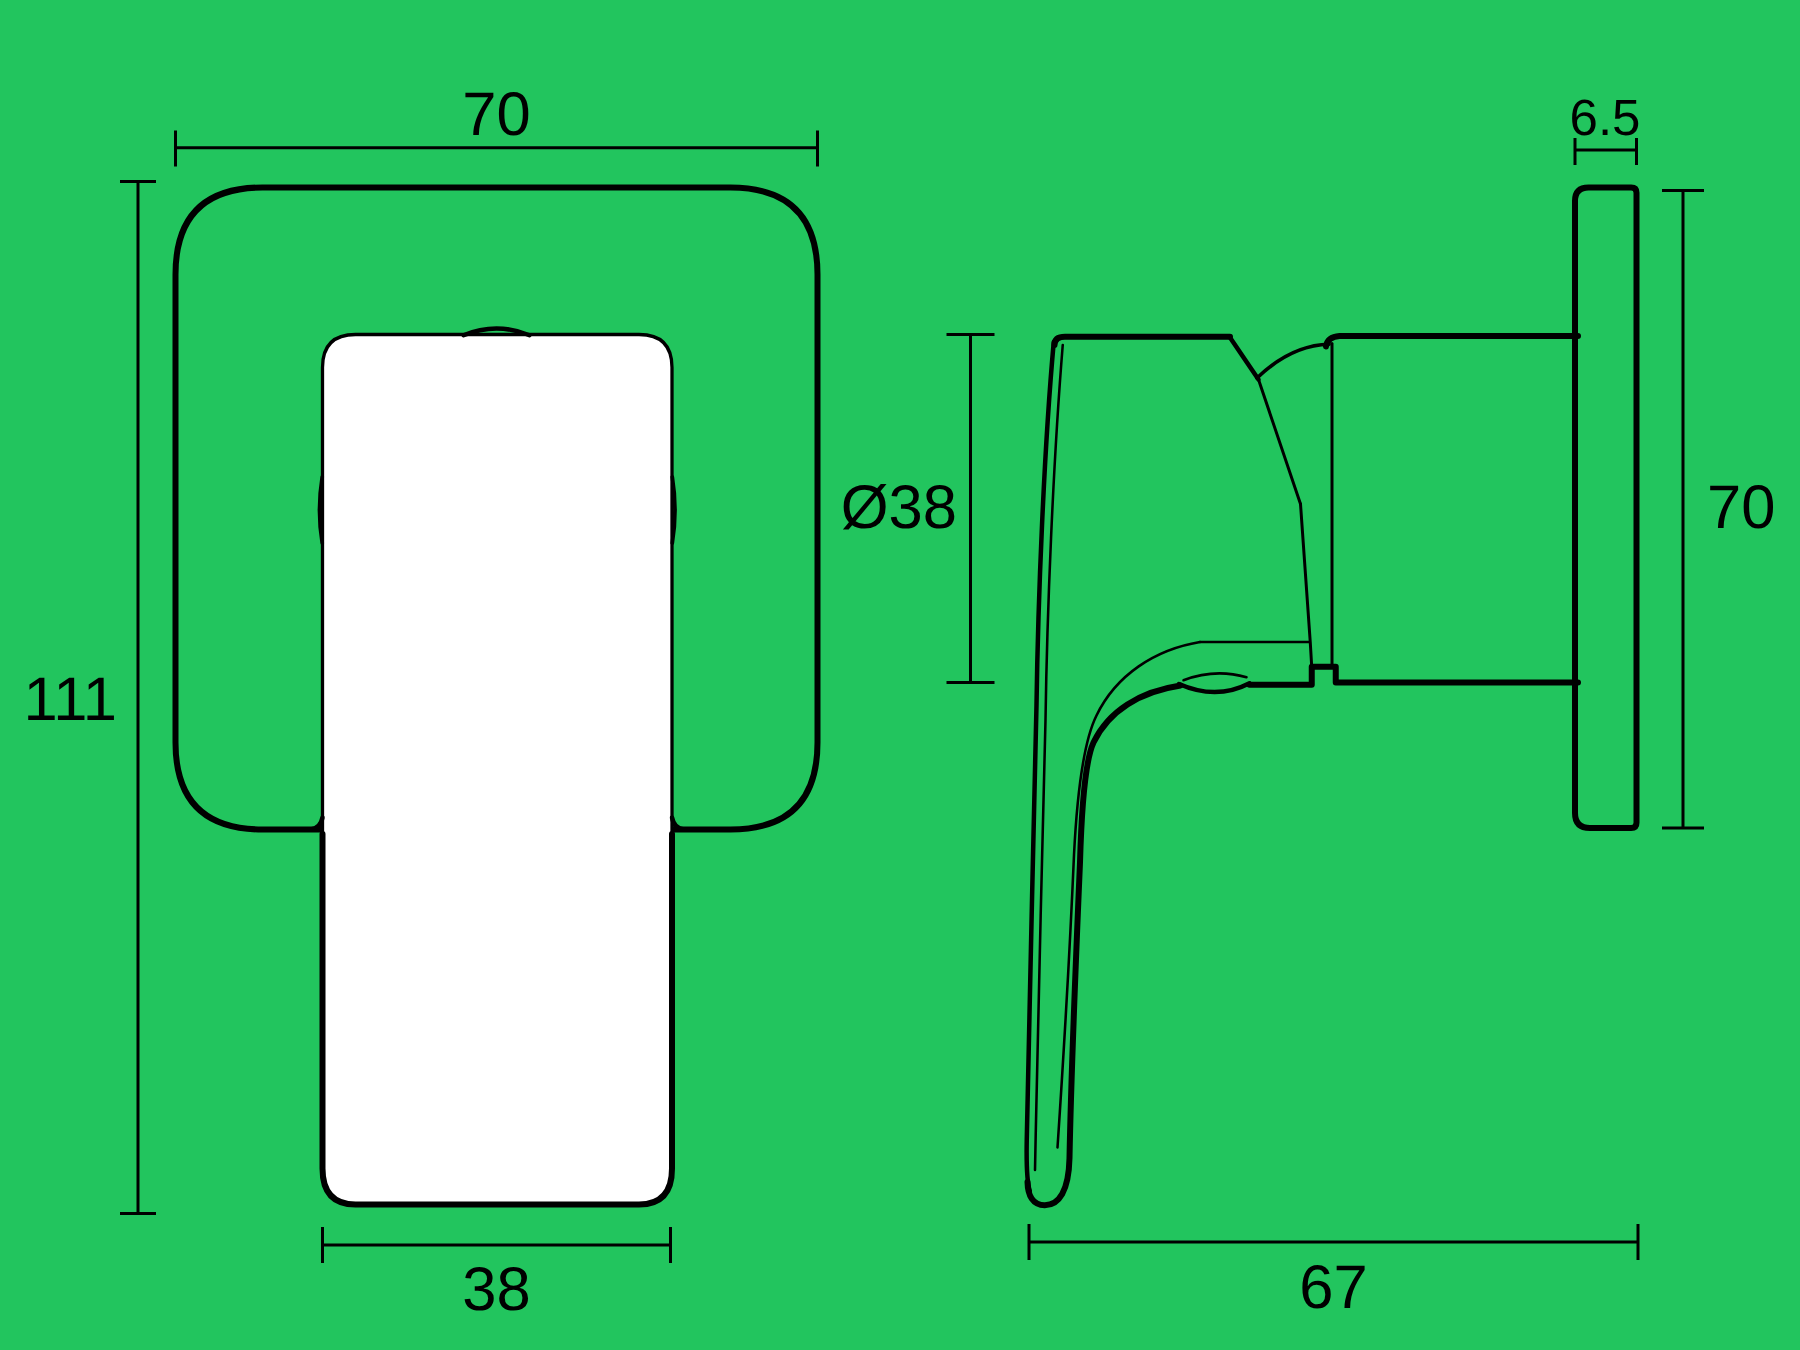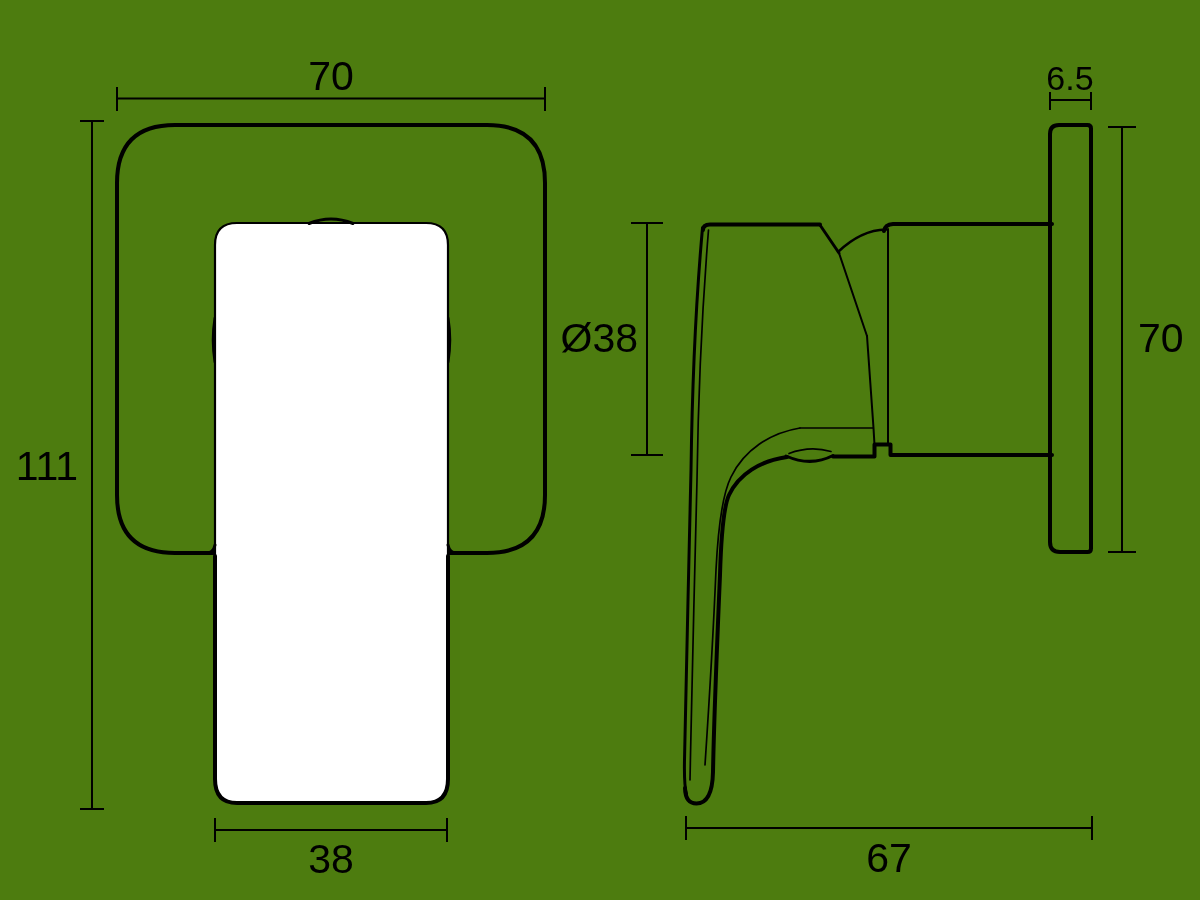--- a/index.html
+++ b/index.html
@@ -11,7 +11,7 @@
     position: relative;
     width: 1200px;
     height: 900px;
-    background: #4d7c0f;
+    background: #22c55e;
     font-family: "Liberation Sans", sans-serif;
     overflow: hidden;
   }

